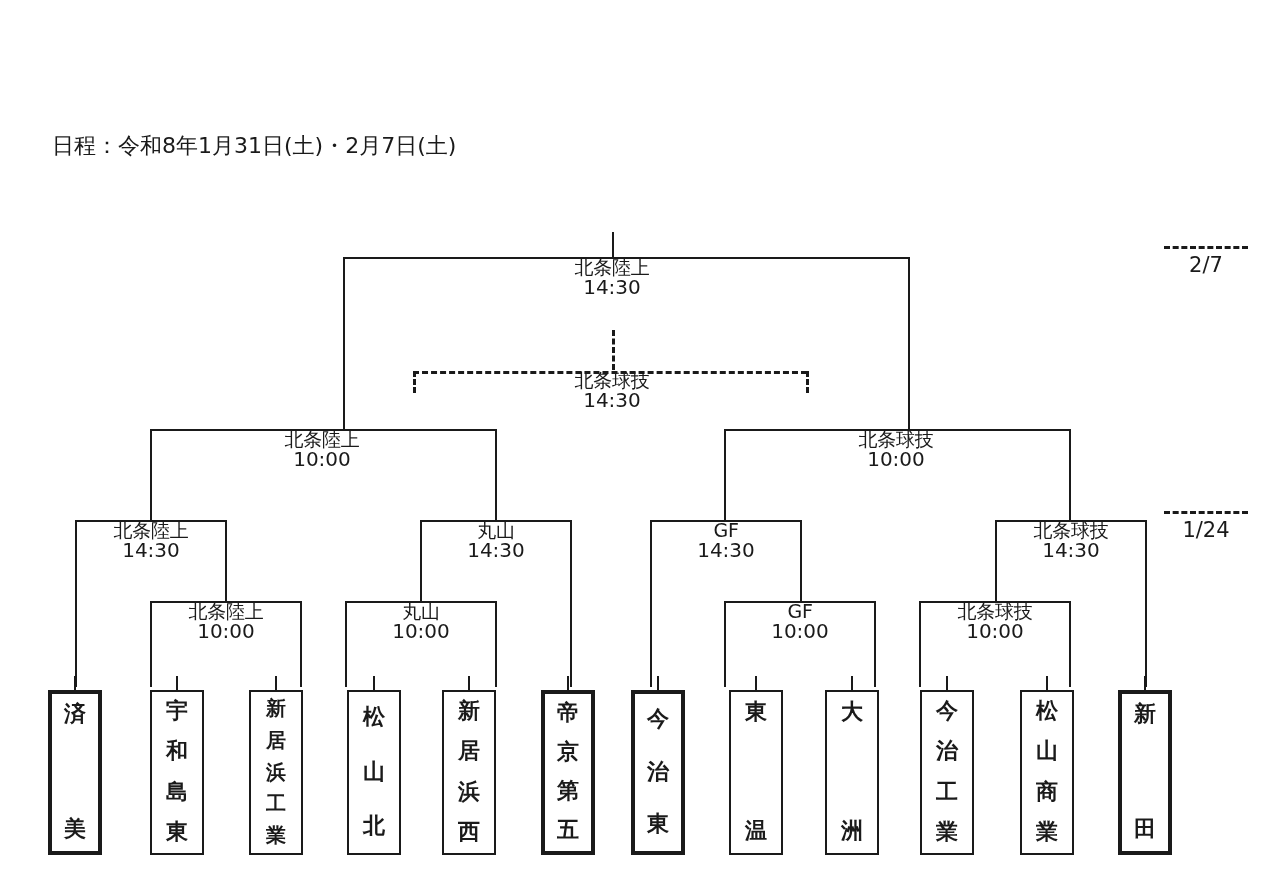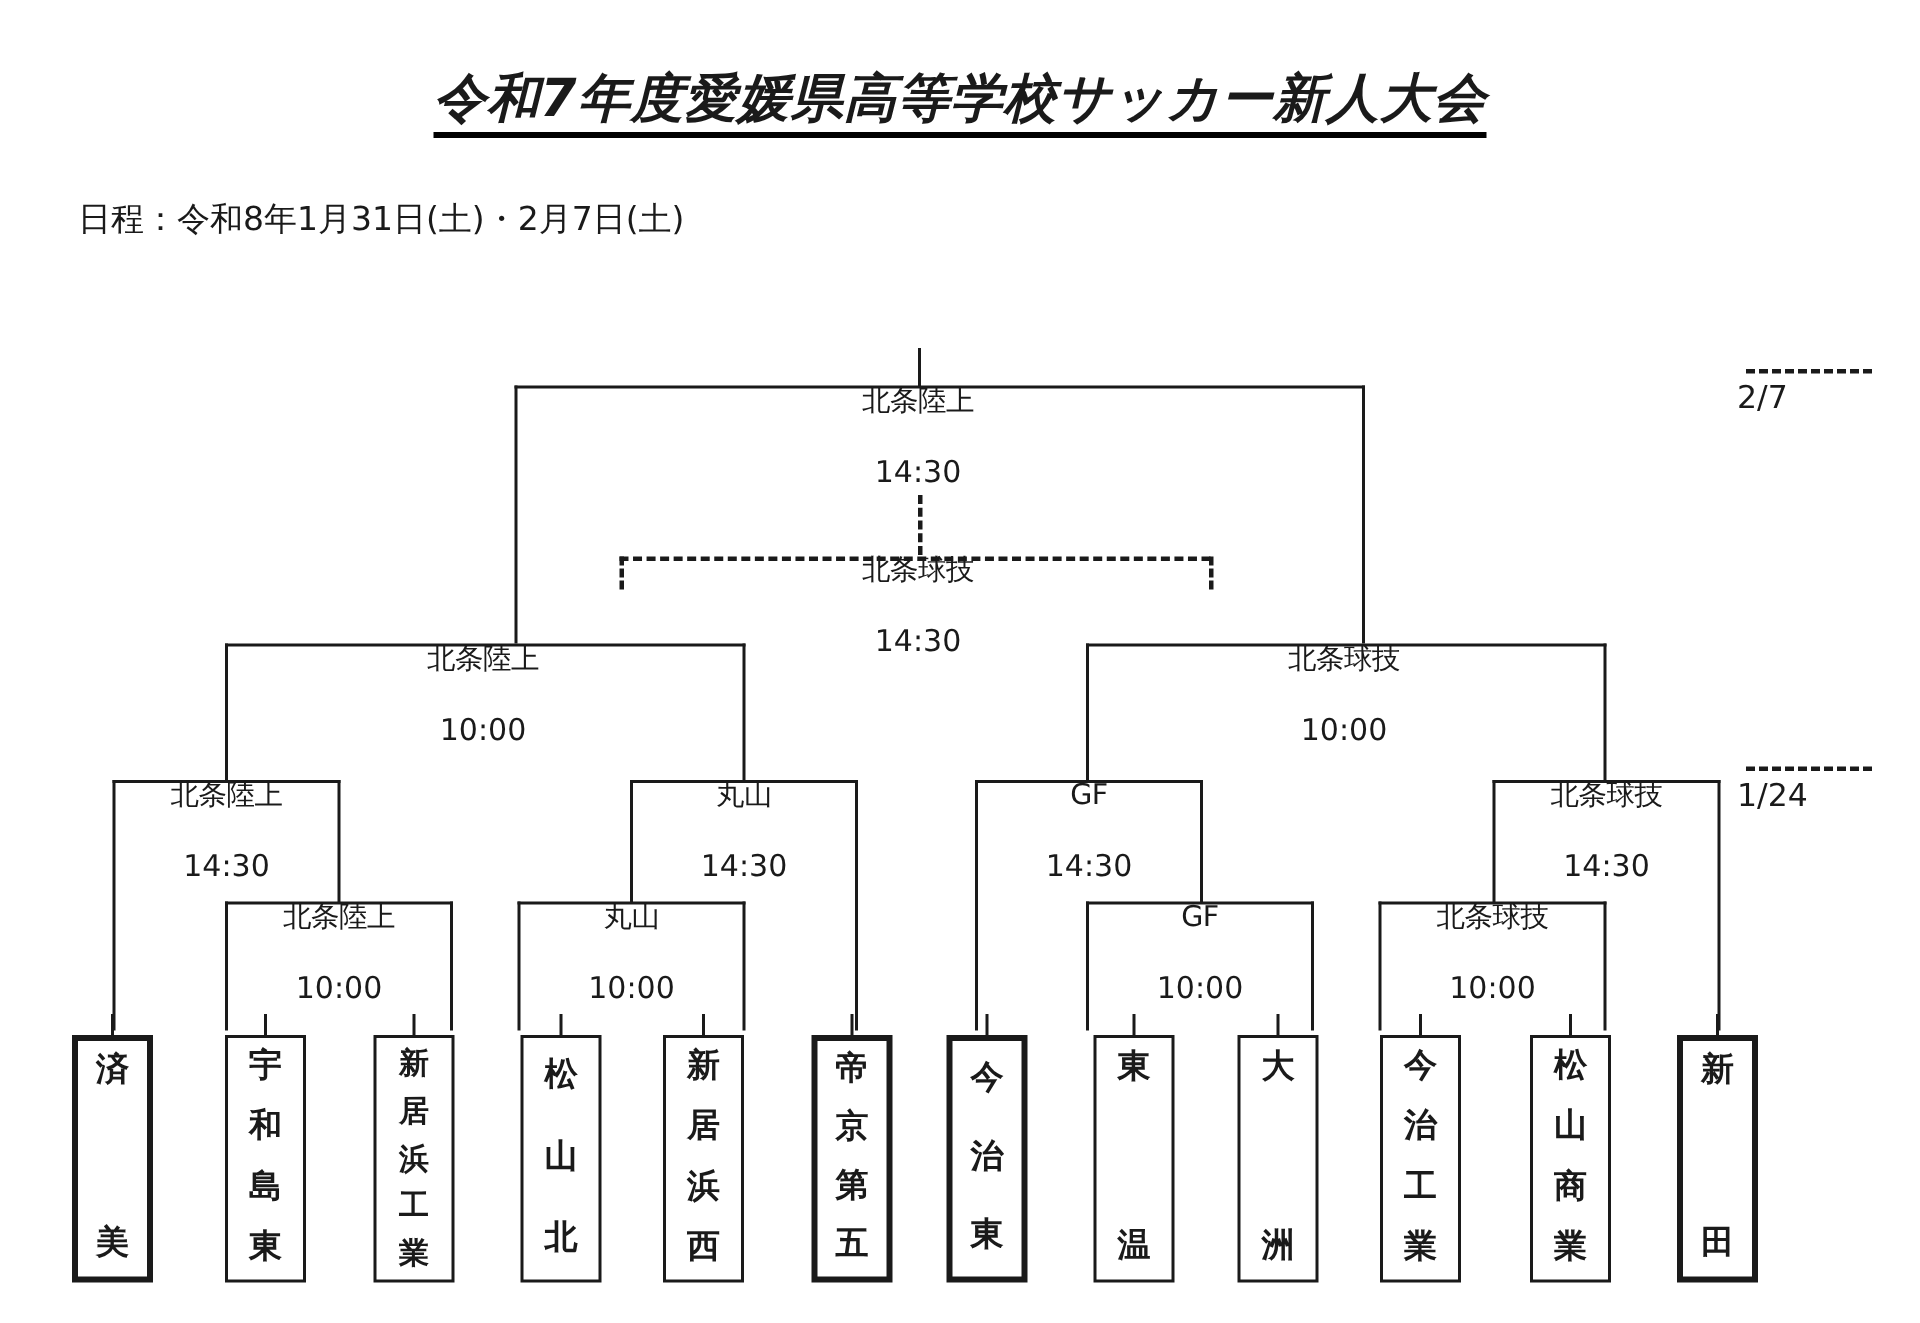--- a/index.html
+++ b/index.html
@@ -99,9 +99,6 @@
 
 <div id="page">
 
-  <div class="title">
-    <span>令和7年度愛媛県高等学校サッカー新人大会</span>
-  </div>
   <div class="meta l1">日程：令和8年1月31日(土)・2月7日(土)</div>
 
   <div class="datemark" style="left:1158px;top:246px;">

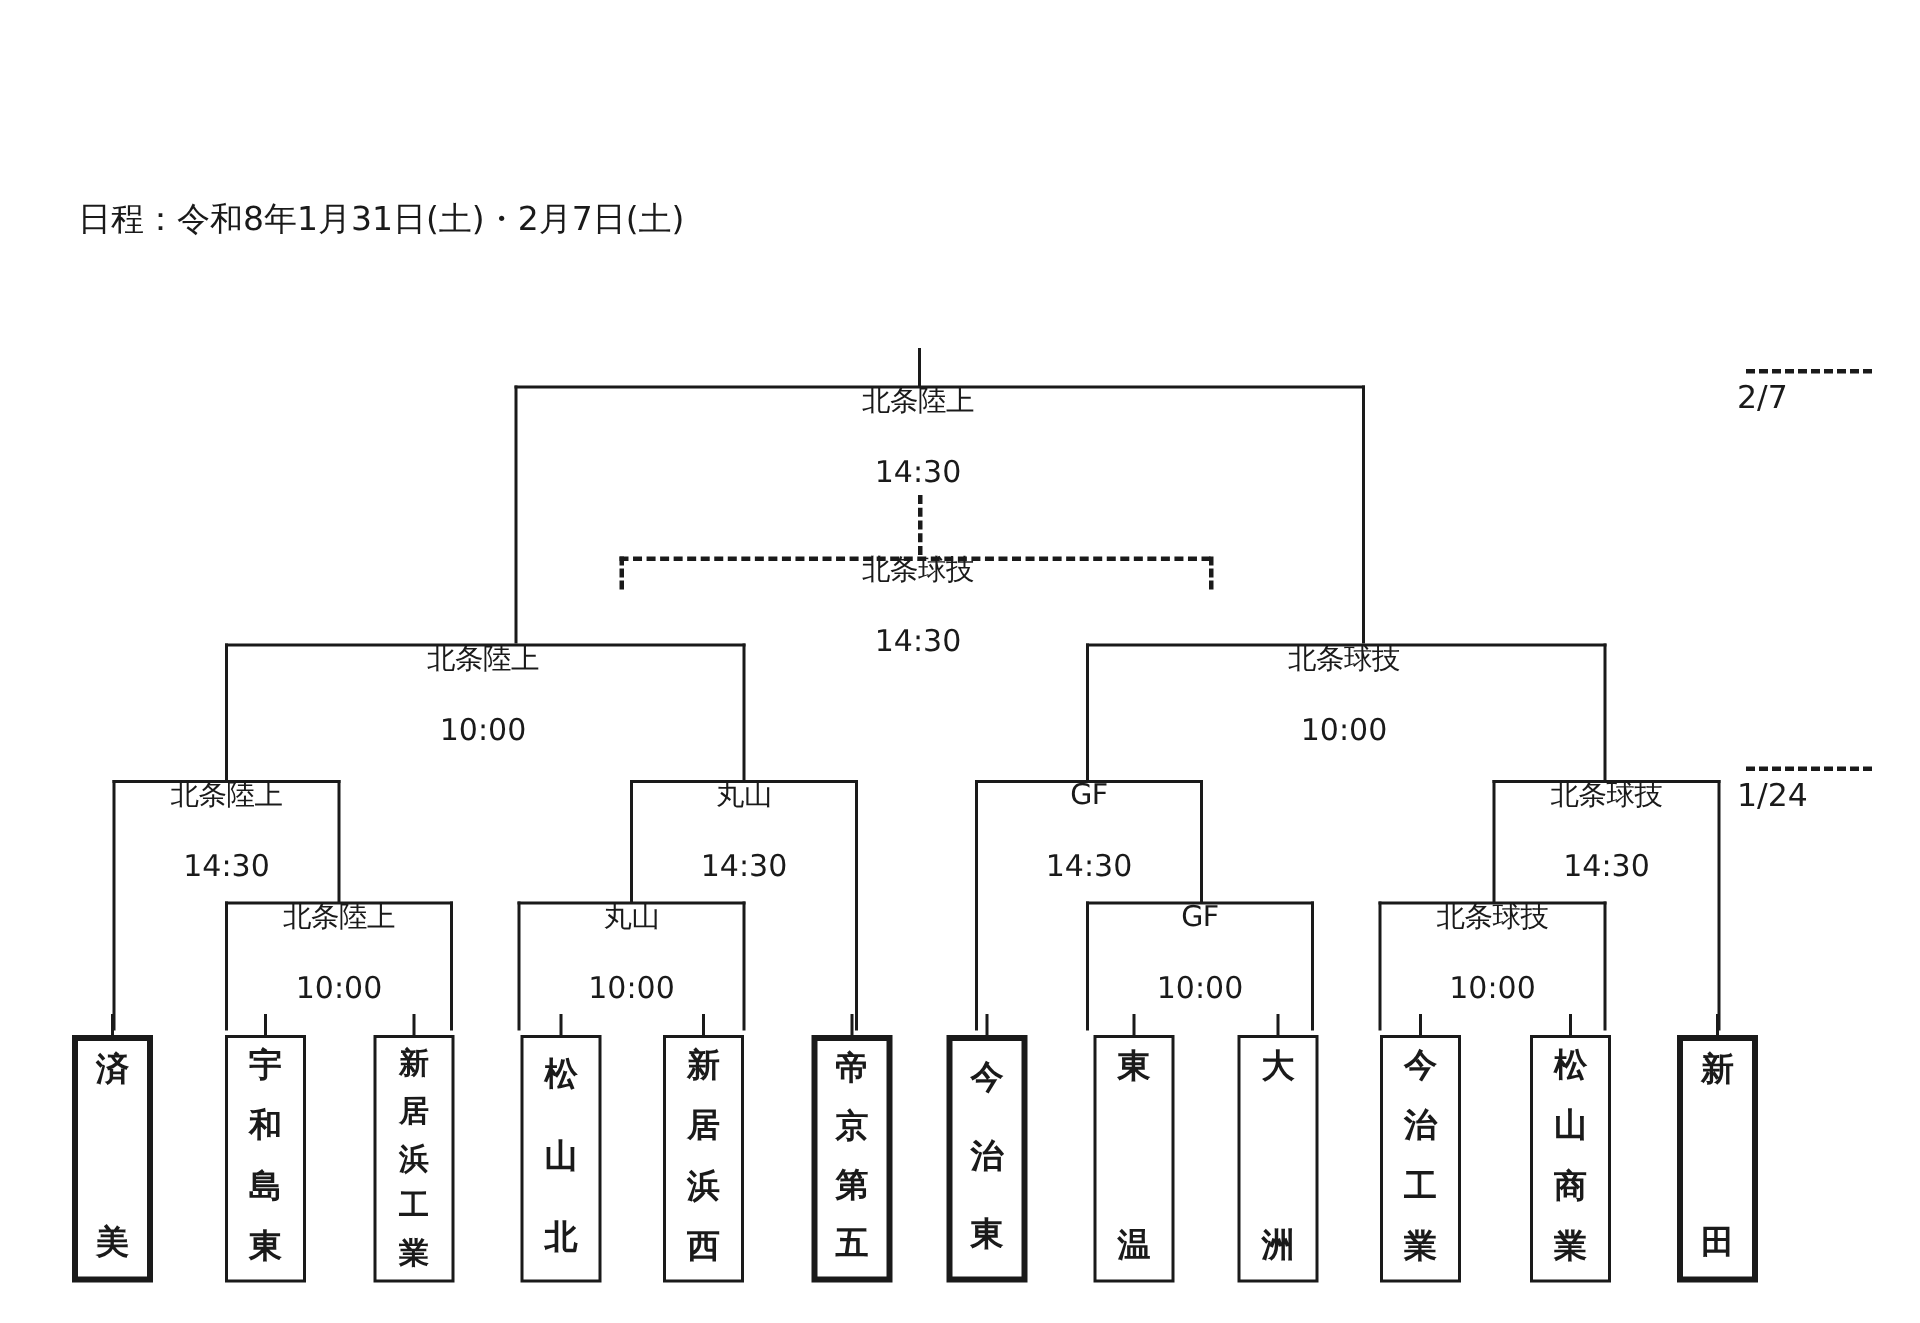--- a/index.html
+++ b/index.html
@@ -85,7 +85,7 @@
   }
 
   
-  .datemark{position:absolute;text-align:left;width:96px;}
+  .datemark{position:absolute;text-align:center;width:96px;}
   .datemark .rule{
     border-top:3px dashed #1a1a1a;
     height:0;width:84px;margin:0 auto;

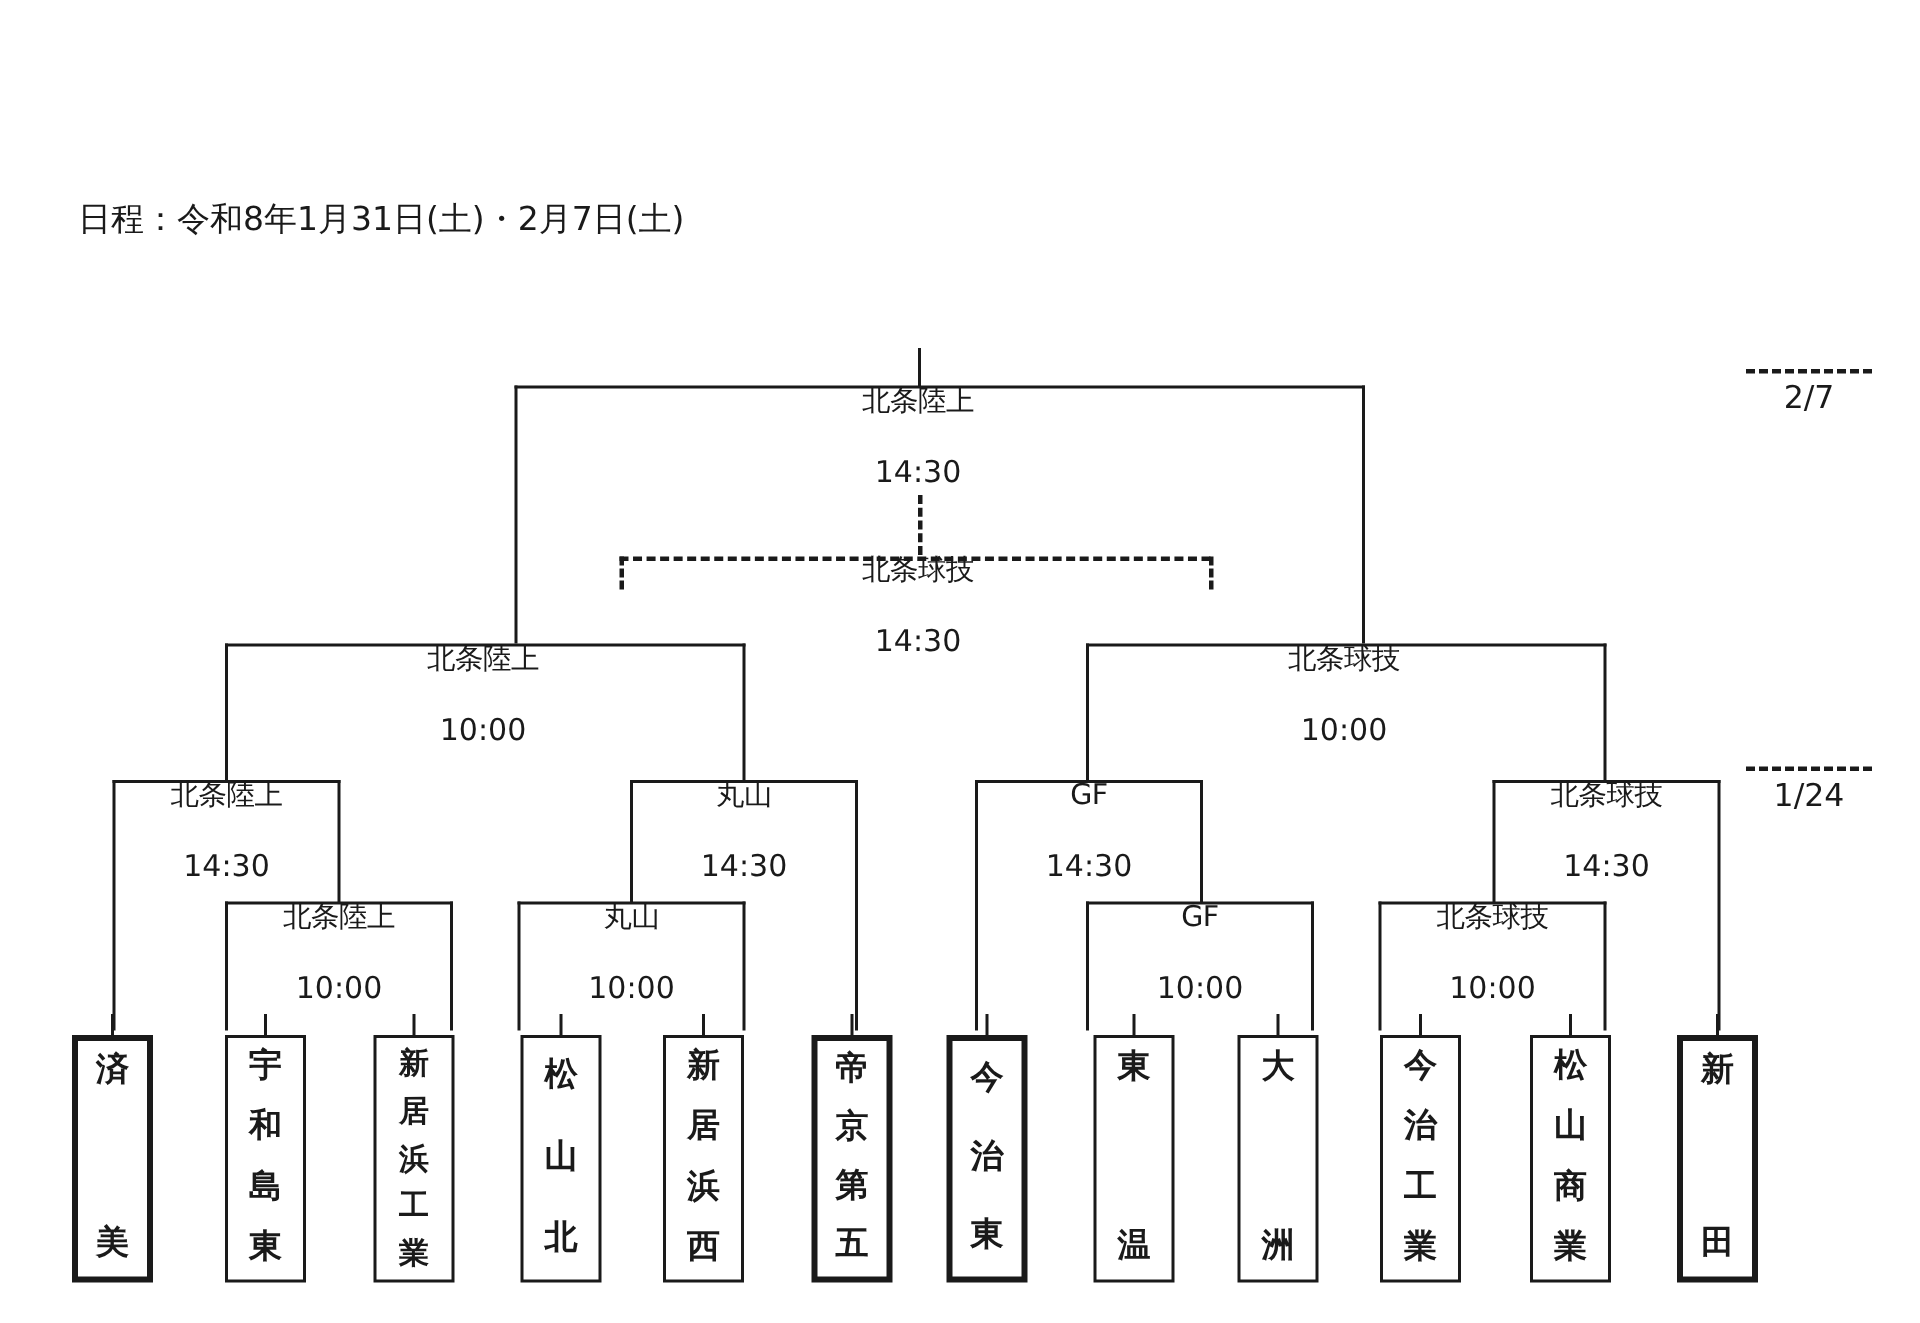--- a/index.html
+++ b/index.html
@@ -60,7 +60,7 @@
     letter-spacing:-0.3px;
   }
   .match .venue{display:block;font-size:19px;}
-  .match .time{display:block;font-size:20px;letter-spacing:0px;margin-top:27px;}
+  .match .time{display:block;font-size:20px;letter-spacing:0px;}
 
   
   .team{

